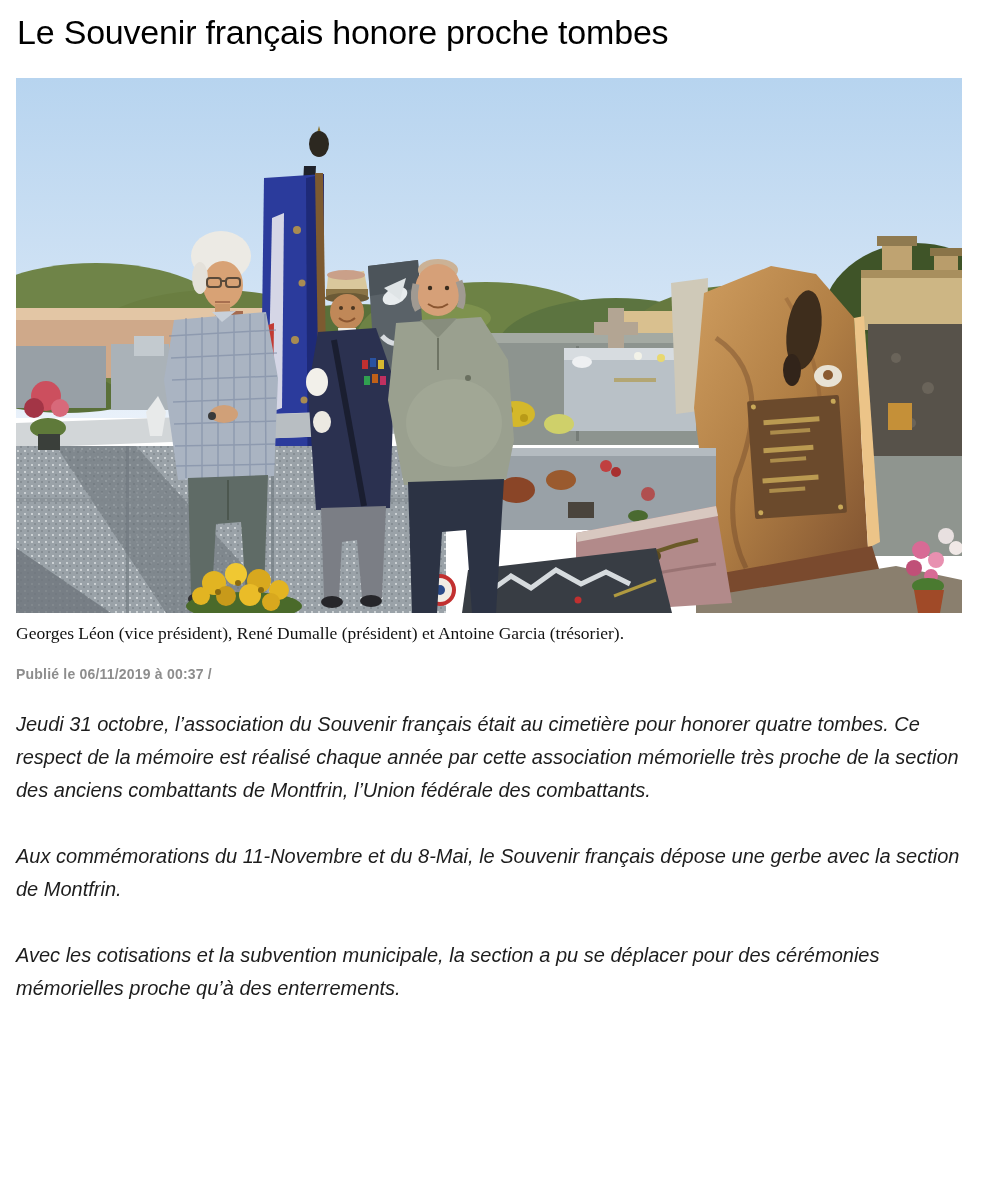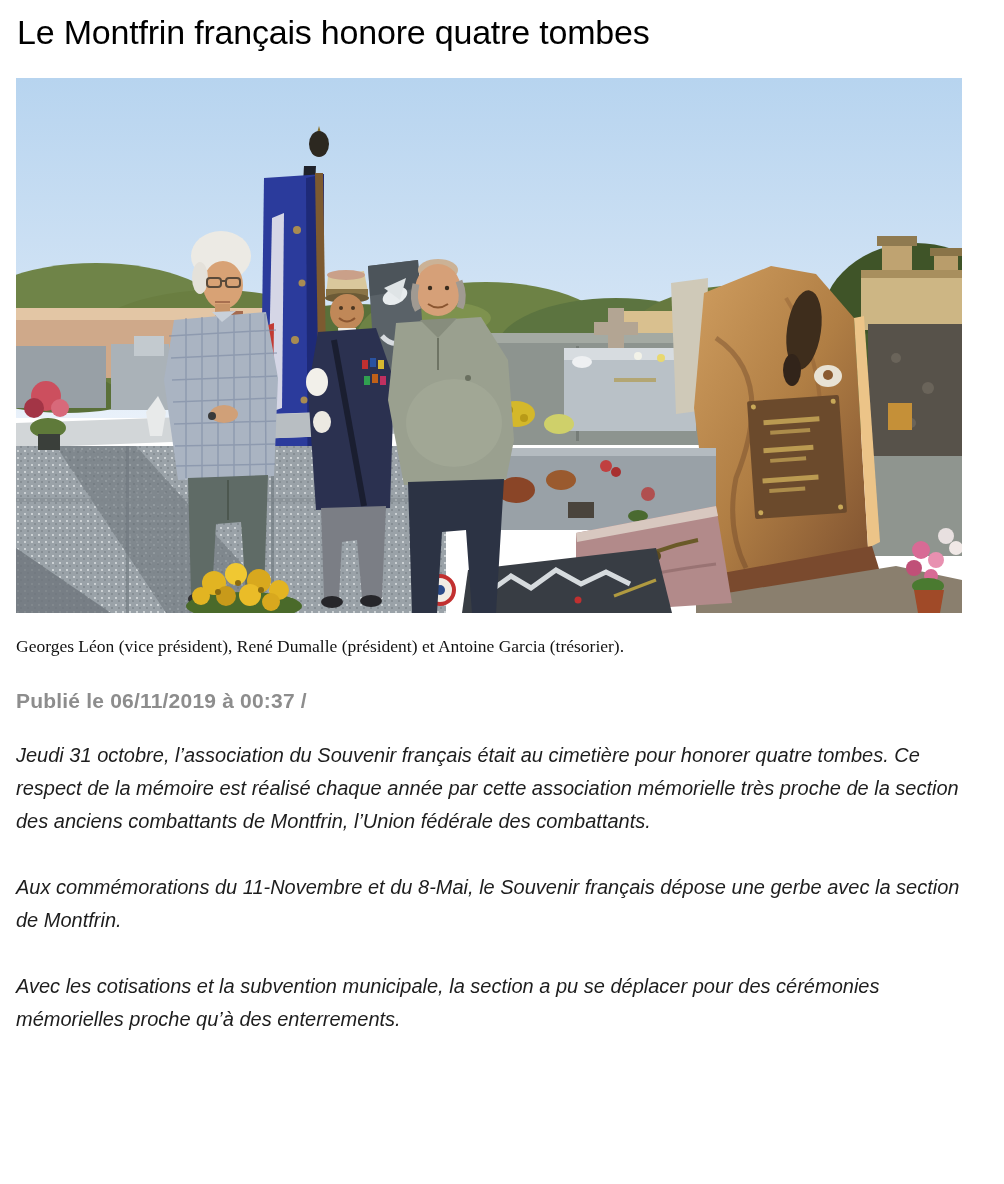--- a/index.html
+++ b/index.html
@@ -30,7 +30,7 @@
 
 <div class="page">
 
-  <h1 class="title">Le Montfrin français honore quatre tombes</h1>
+  <h1 class="title">Le Souvenir français honore proche tombes</h1>
 
   <figure class="photo-figure">
     <svg class="photo-frame" viewBox="0 0 946 535" preserveAspectRatio="none" role="img">

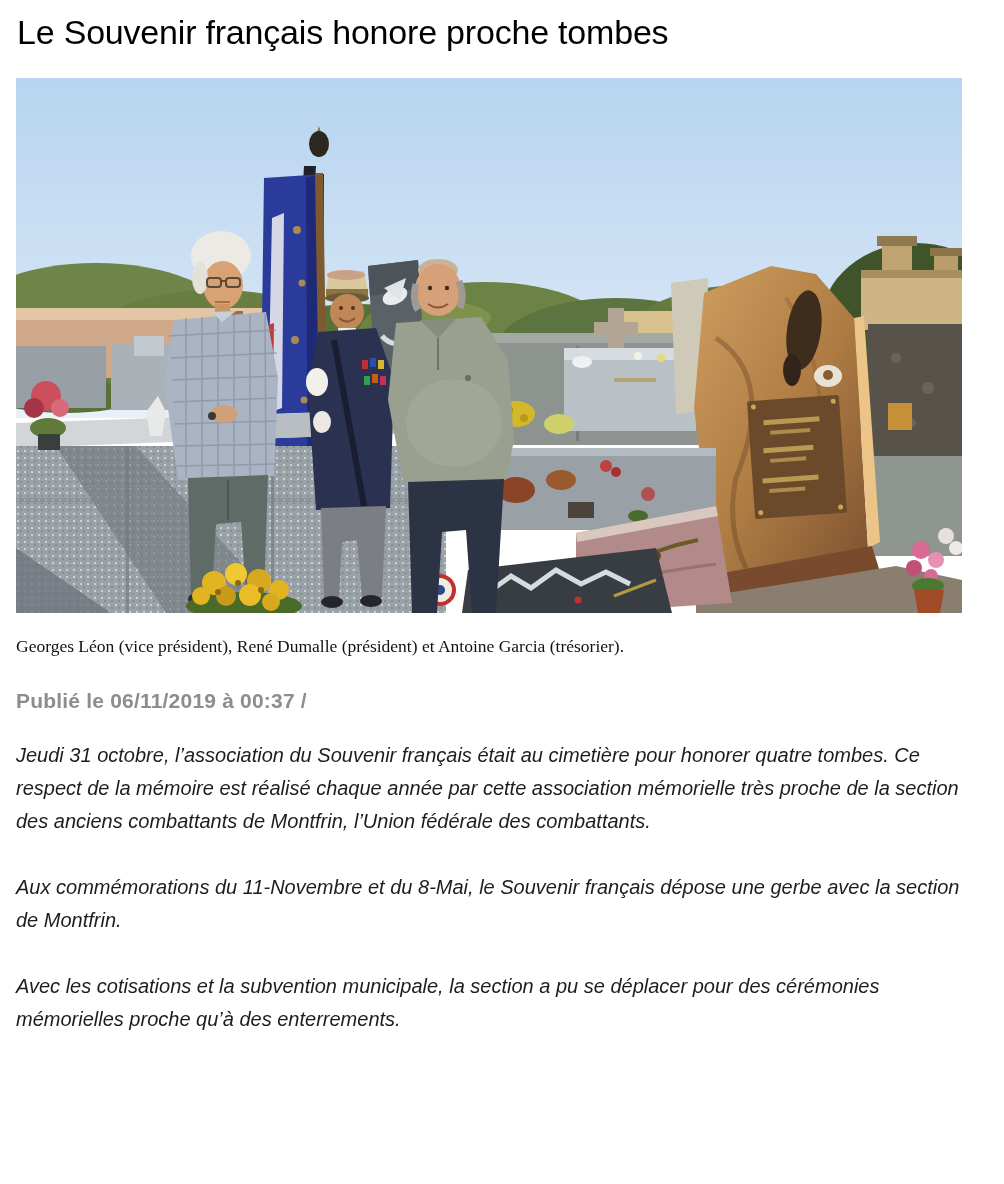--- a/index.html
+++ b/index.html
@@ -14,7 +14,7 @@
   .photo-frame { display:block; width:946px; height:535px; }
   figcaption.caption {
     font-family:"Liberation Serif","DejaVu Serif",serif;
-    font-size:17.5px; color:#121212; margin-top:23px; line-height:1.25;
+    font-size:17.5px; color:#121212; margin-top:10px; line-height:1.25;
   }
   .published {
     margin-top:31px; color:#8d8d8d; font-weight:700;

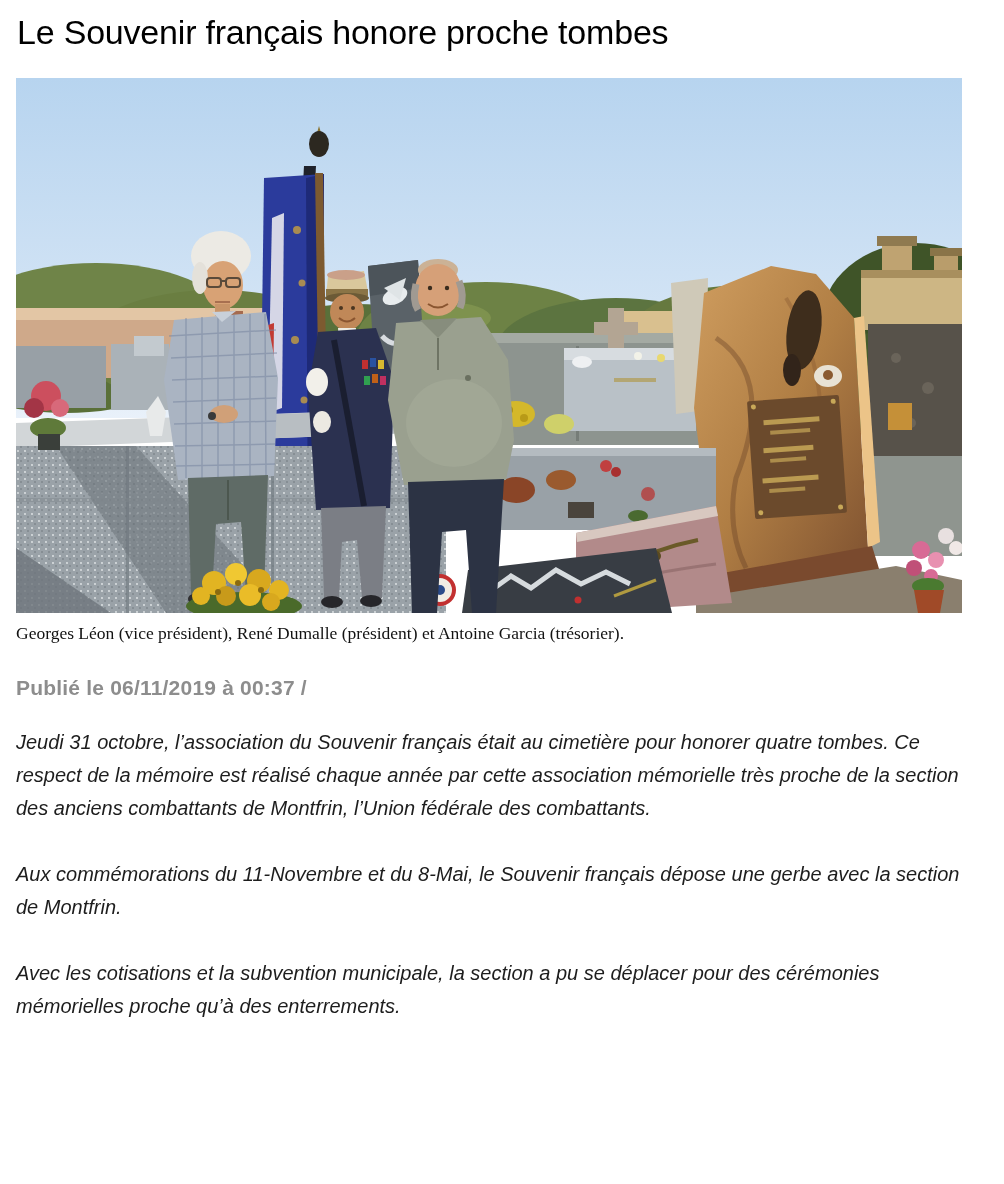--- a/index.html
+++ b/index.html
@@ -17,8 +17,8 @@
     font-size:17.5px; color:#121212; margin-top:10px; line-height:1.25;
   }
   .published {
-    margin-top:31px; color:#8d8d8d; font-weight:700;
-    font-size:21px; letter-spacing:0.2px;
+    margin-top:21px; color:#8d8d8d; font-weight:700;
+    font-size:14px; letter-spacing:0.2px;
   }
   .body-text { margin-top:26px; max-width:952px;font-style:italic; }
   .body-text p {

